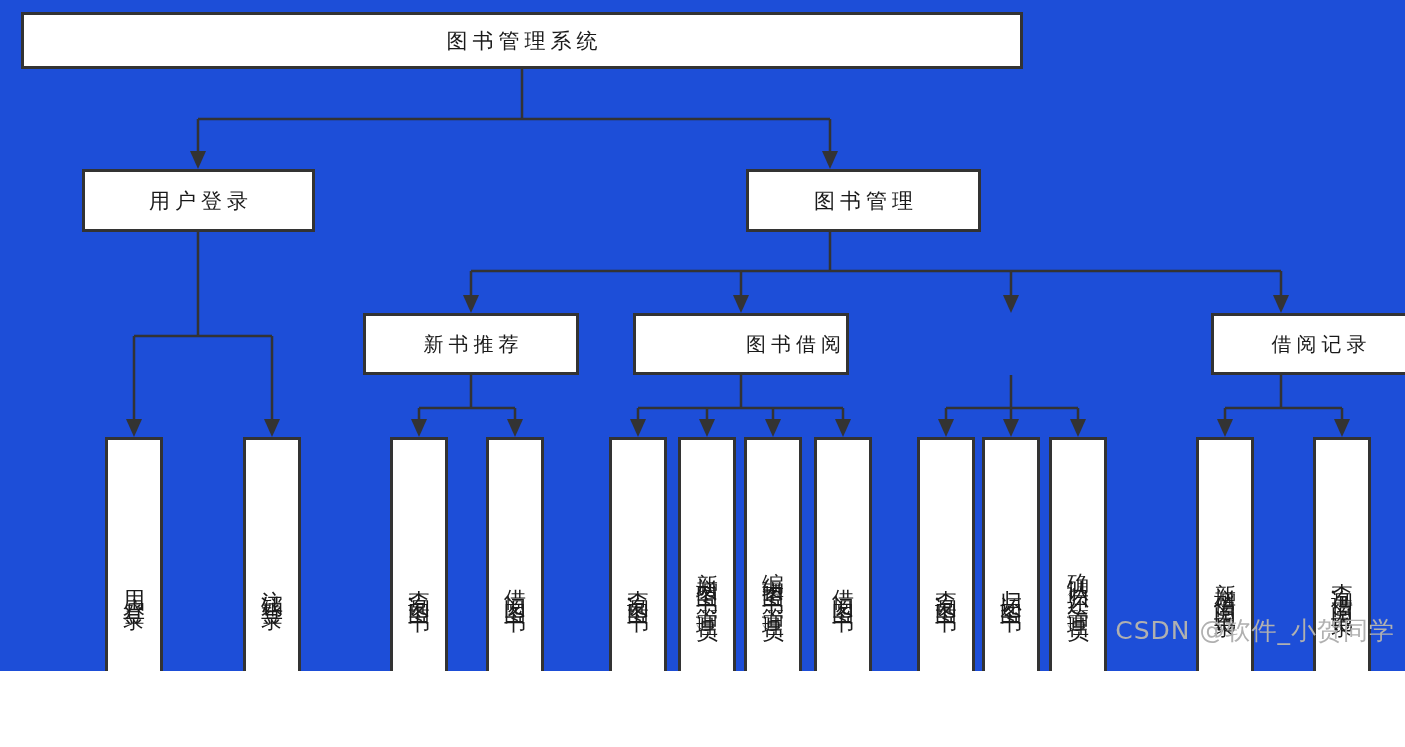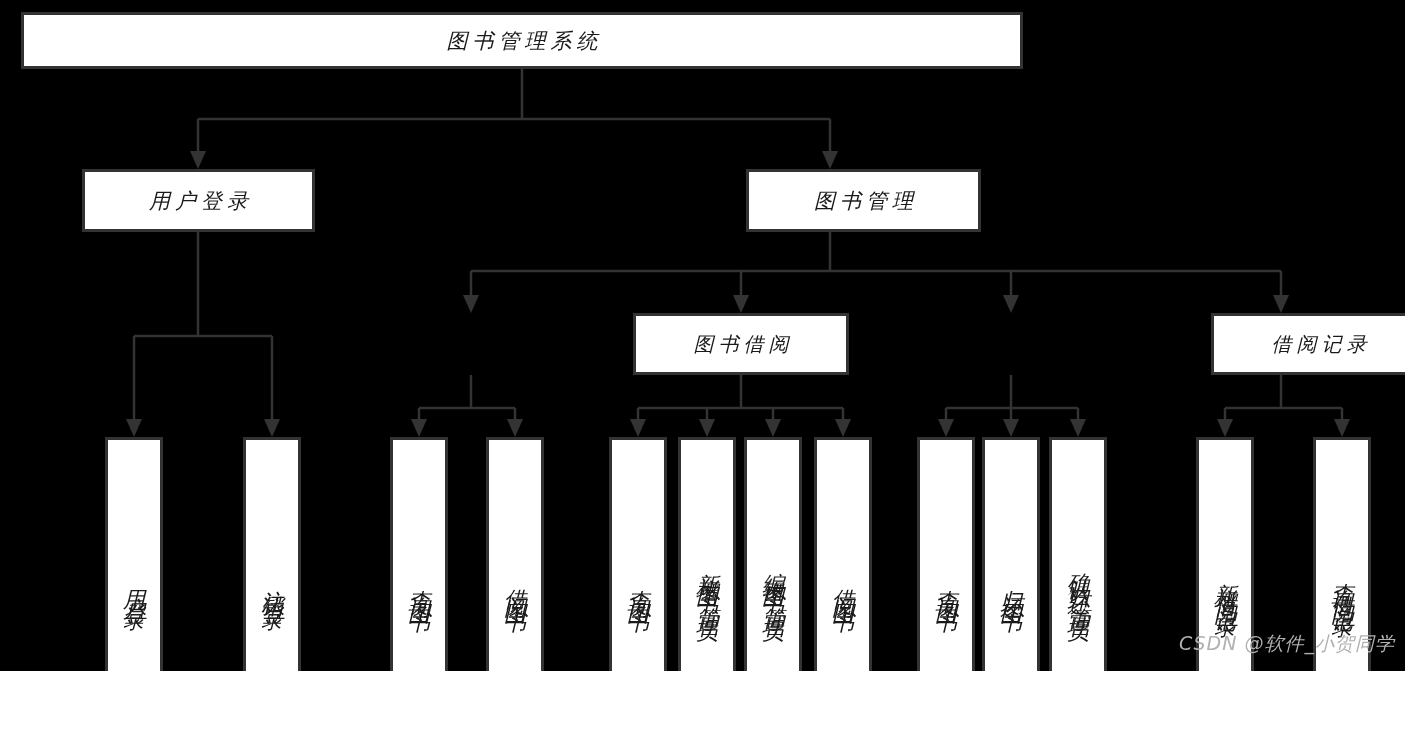--- a/index.html
+++ b/index.html
@@ -12,9 +12,8 @@
     position: relative;
     width: 1405px;
     height: 671px;
-    background: #000000;
+    background: #1d4ed8;
     overflow: hidden;
-    font-style: italic;
   }
   #connectors {
     position: absolute;

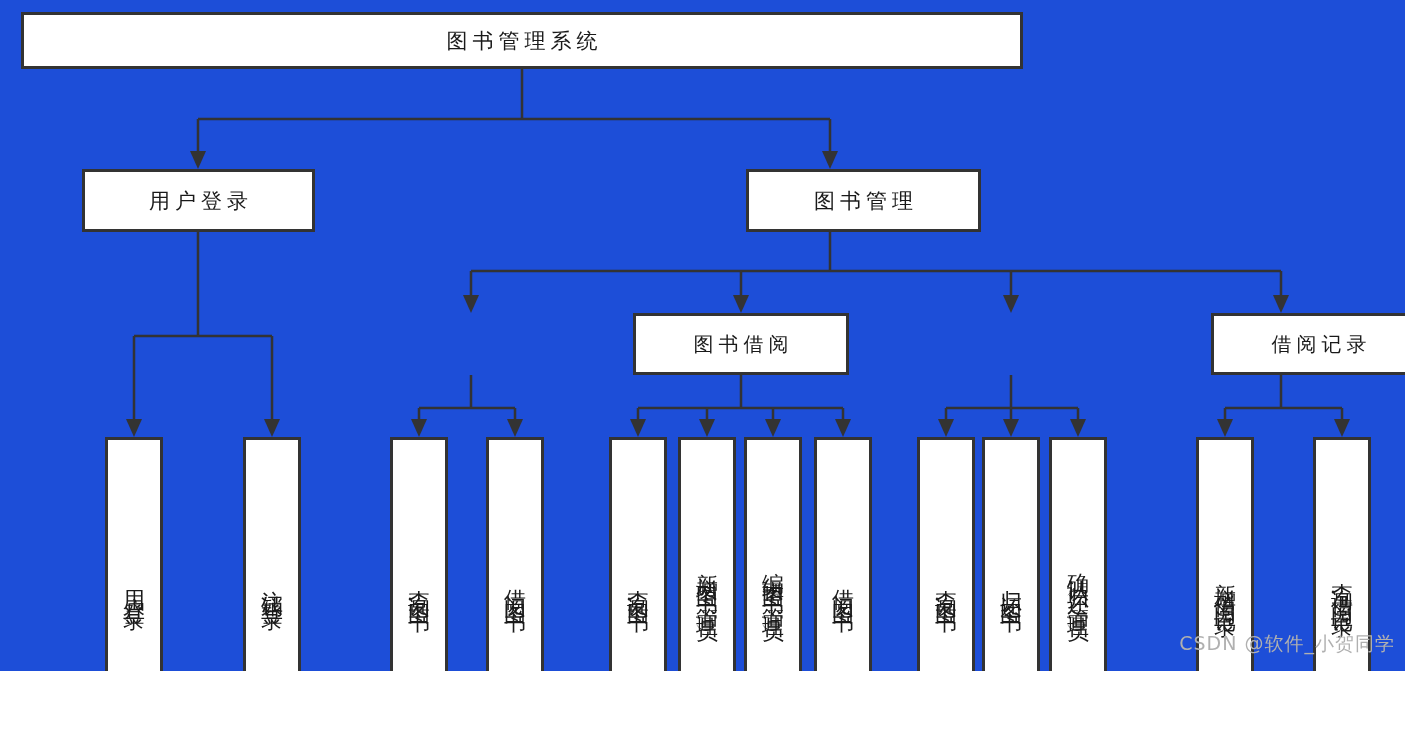--- a/index.html
+++ b/index.html
@@ -149,6 +149,9 @@
     <span>图书管理</span>
   </div>
 
+  <div class="node hbox l3-box" style="left:363px;">
+    <span>新书推荐</span>
+  </div>
   <div class="node hbox l3-box" style="left:633px;">
     <span>图书借阅</span>
   </div>

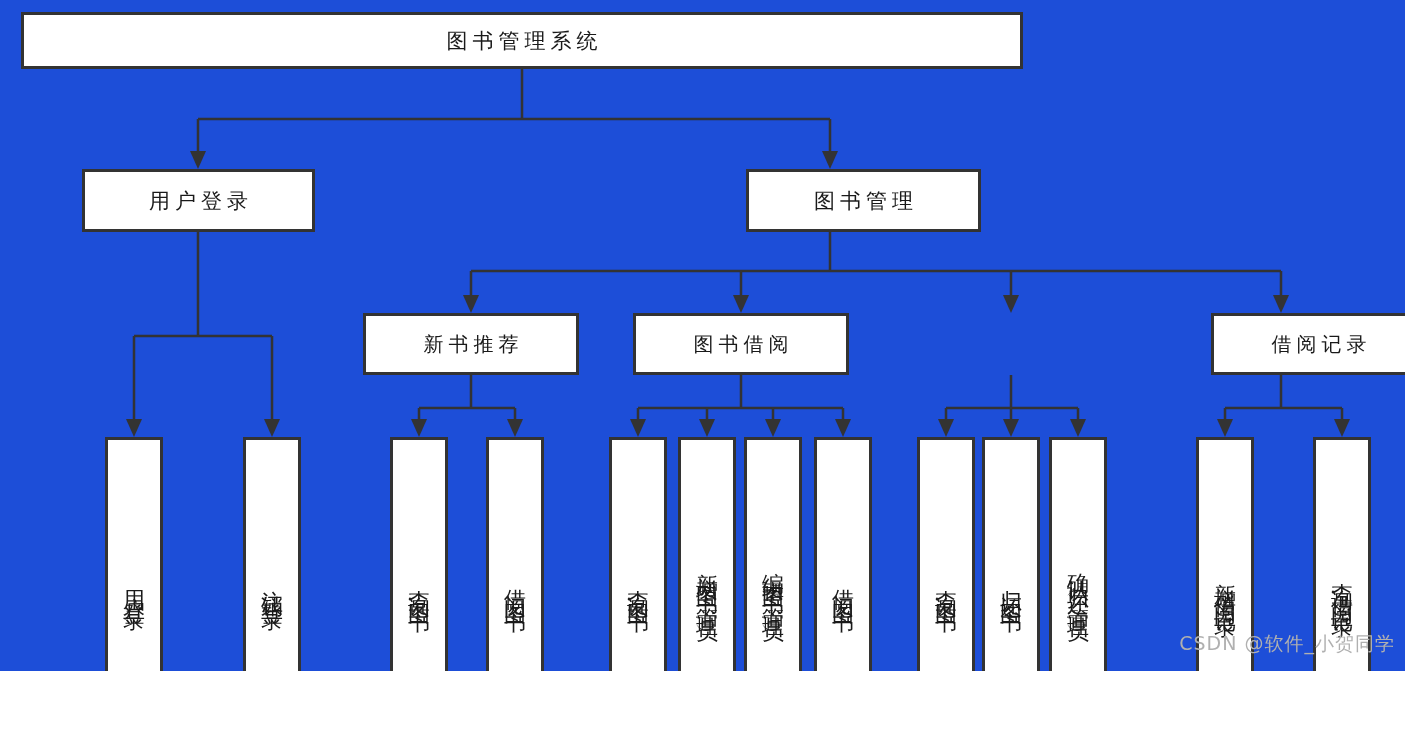--- a/index.html
+++ b/index.html
@@ -152,7 +152,7 @@
   <div class="node hbox l3-box" style="left:363px;">
     <span>新书推荐</span>
   </div>
-  <div class="node hbox l3-box" style="left:633px;">
+  <div class="node hbox l3-box" style="left:633px;justify-content:flex-end;">
     <span>图书借阅</span>
   </div>
   <div class="node hbox l3-box" style="left:1167px;margin-left:44px;">

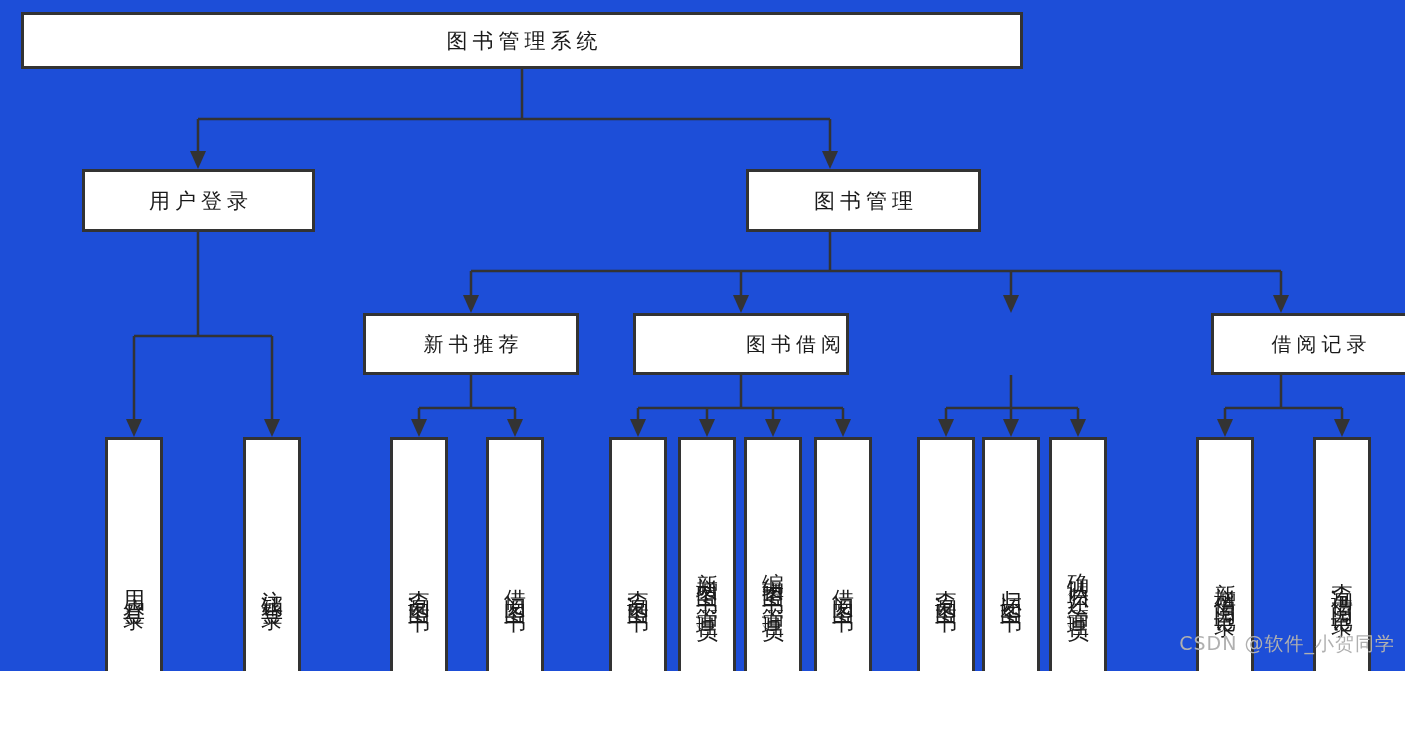--- a/index.html
+++ b/index.html
@@ -57,8 +57,8 @@
   #watermark {
     position: absolute;
     right: 10px;
-    bottom: 14px;
-    font-size: 19px;
+    bottom: 24px;
+    font-size: 25px;
     color: #b0b0b0;
     letter-spacing: 1px;
     z-index: 5;

